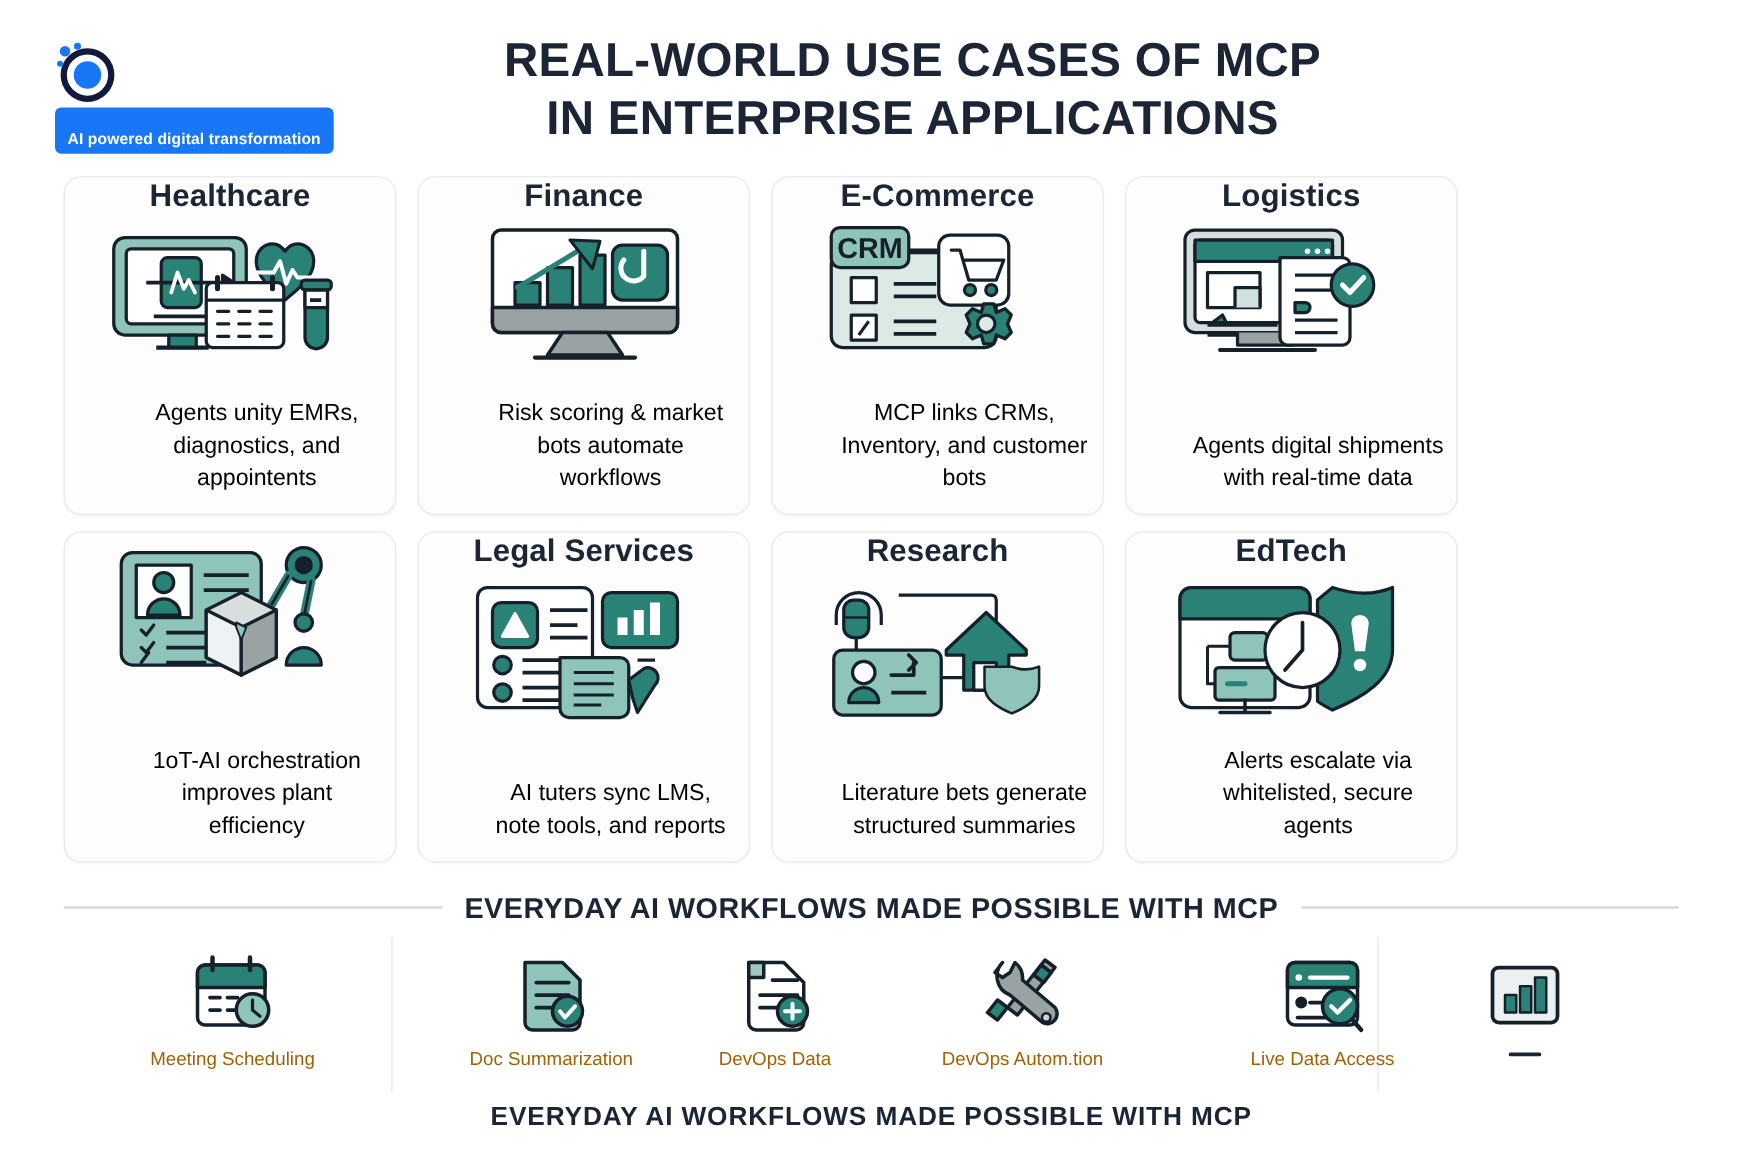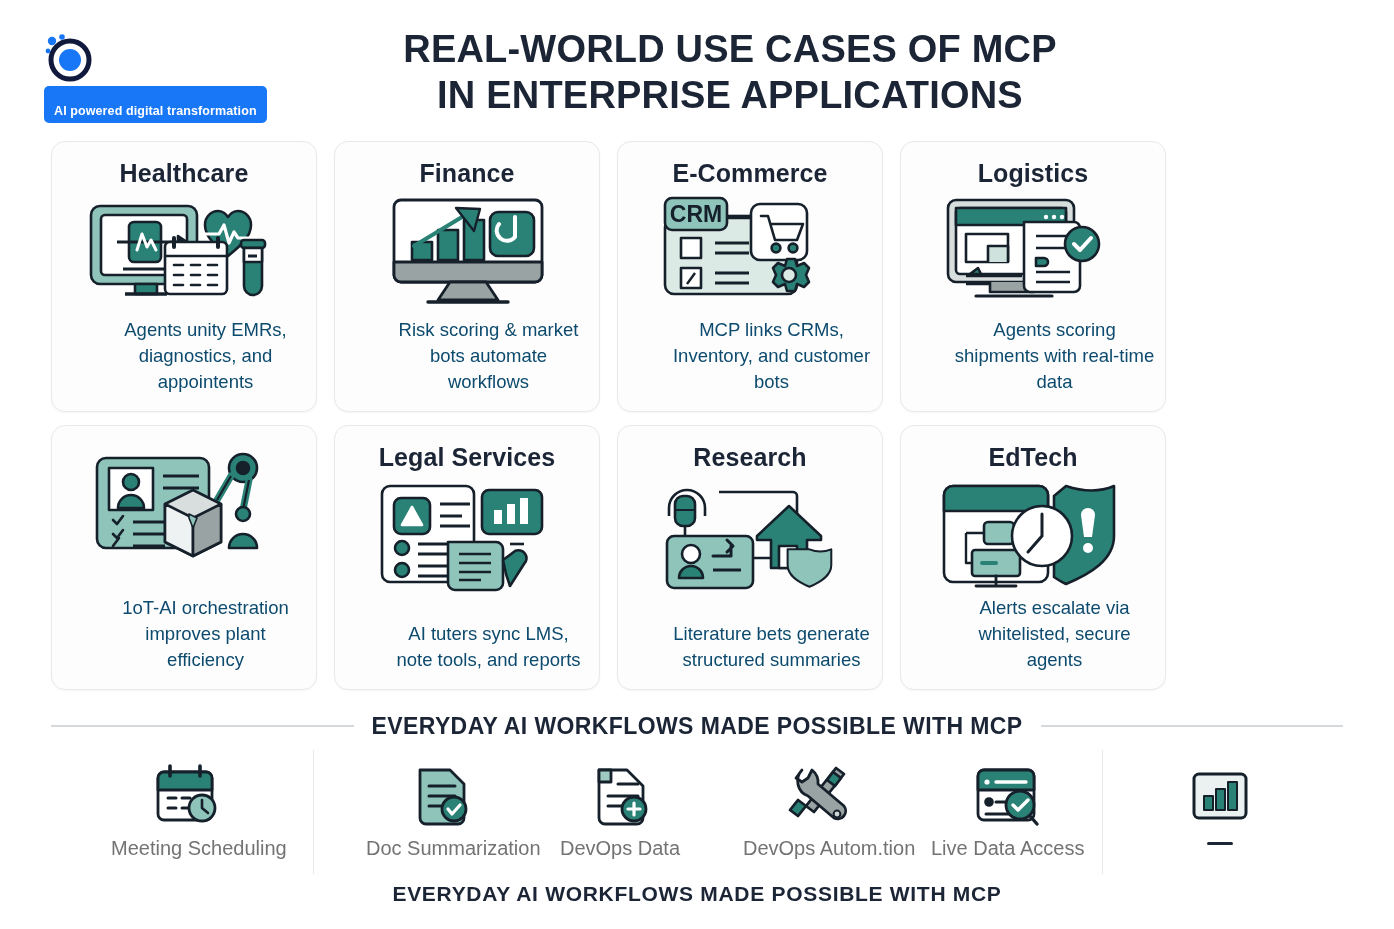--- a/index.html
+++ b/index.html
@@ -37,7 +37,7 @@
     border-radius:14px;
     box-shadow:0 1px 2px rgba(0,0,0,.04);
     display:flex;flex-direction:column;align-items:center;
-    padding-top:16px;box-sizing:border-box;position:relative;
+    padding-top:0;box-sizing:border-box;position:relative;
   }
   .row2 .card{height:265px;}
   .card-title{font-size:25px;font-weight:700;color:#1b2535;letter-spacing:.1px;

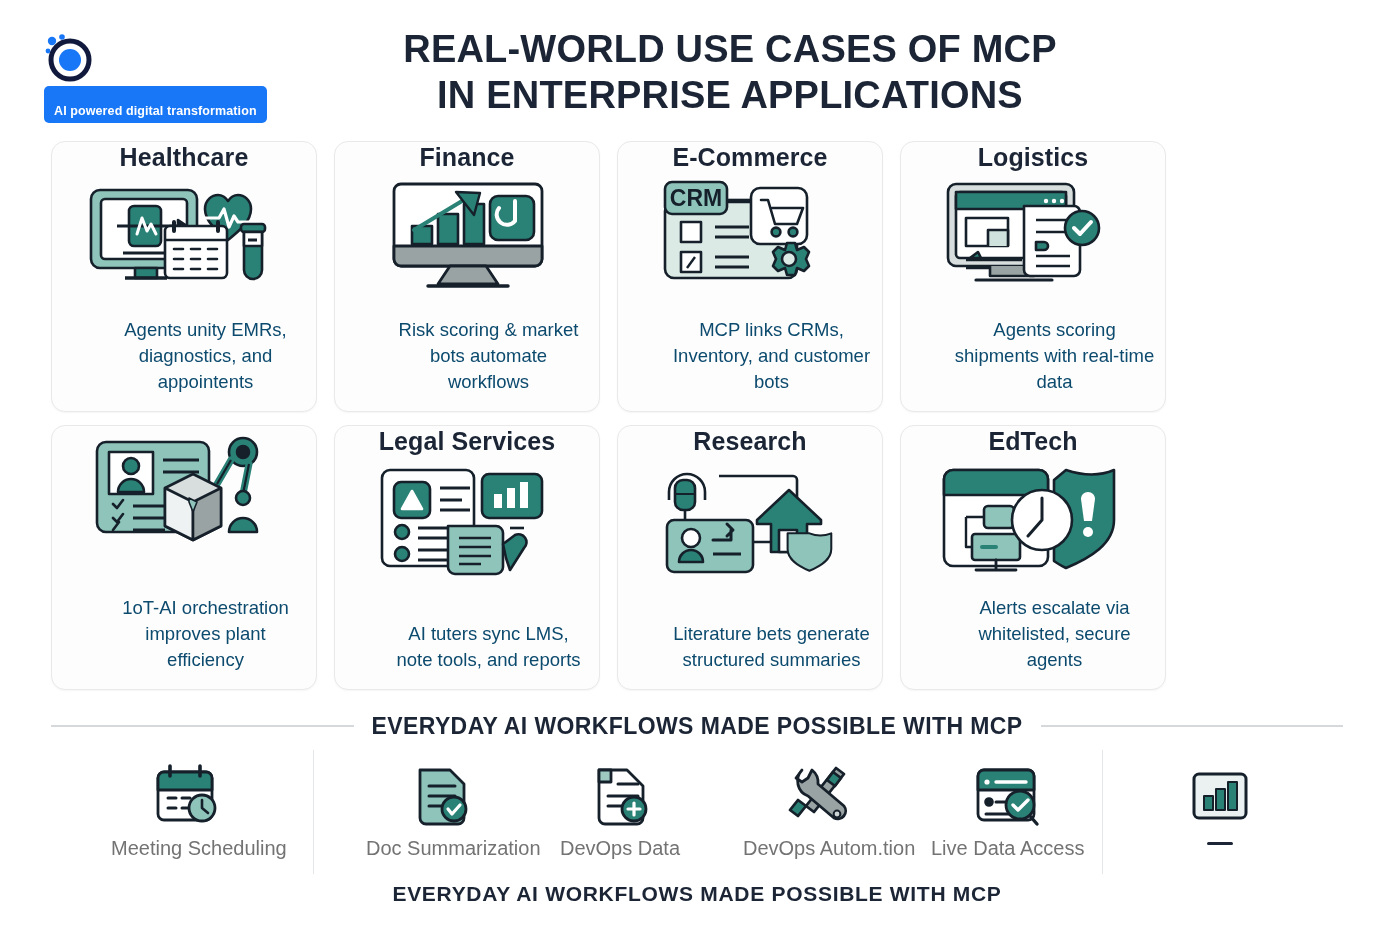--- a/index.html
+++ b/index.html
@@ -45,7 +45,7 @@
   .card-art{width:215px;height:125px;display:flex;align-items:center;justify-content:flex-end;}
   .card-art svg{display:block;}
   .card-desc{position:absolute;left:10px;right:10px;bottom:16px;text-align:center;
-    font-size:18.5px;line-height:26px;color:#0c4a6e;margin-left:43px;}
+    font-size:18.5px;line-height:26px;color:#000000;margin-left:43px;}
 
   
   .banner{position:absolute;left:51px;top:706px;width:1292px;height:40px;

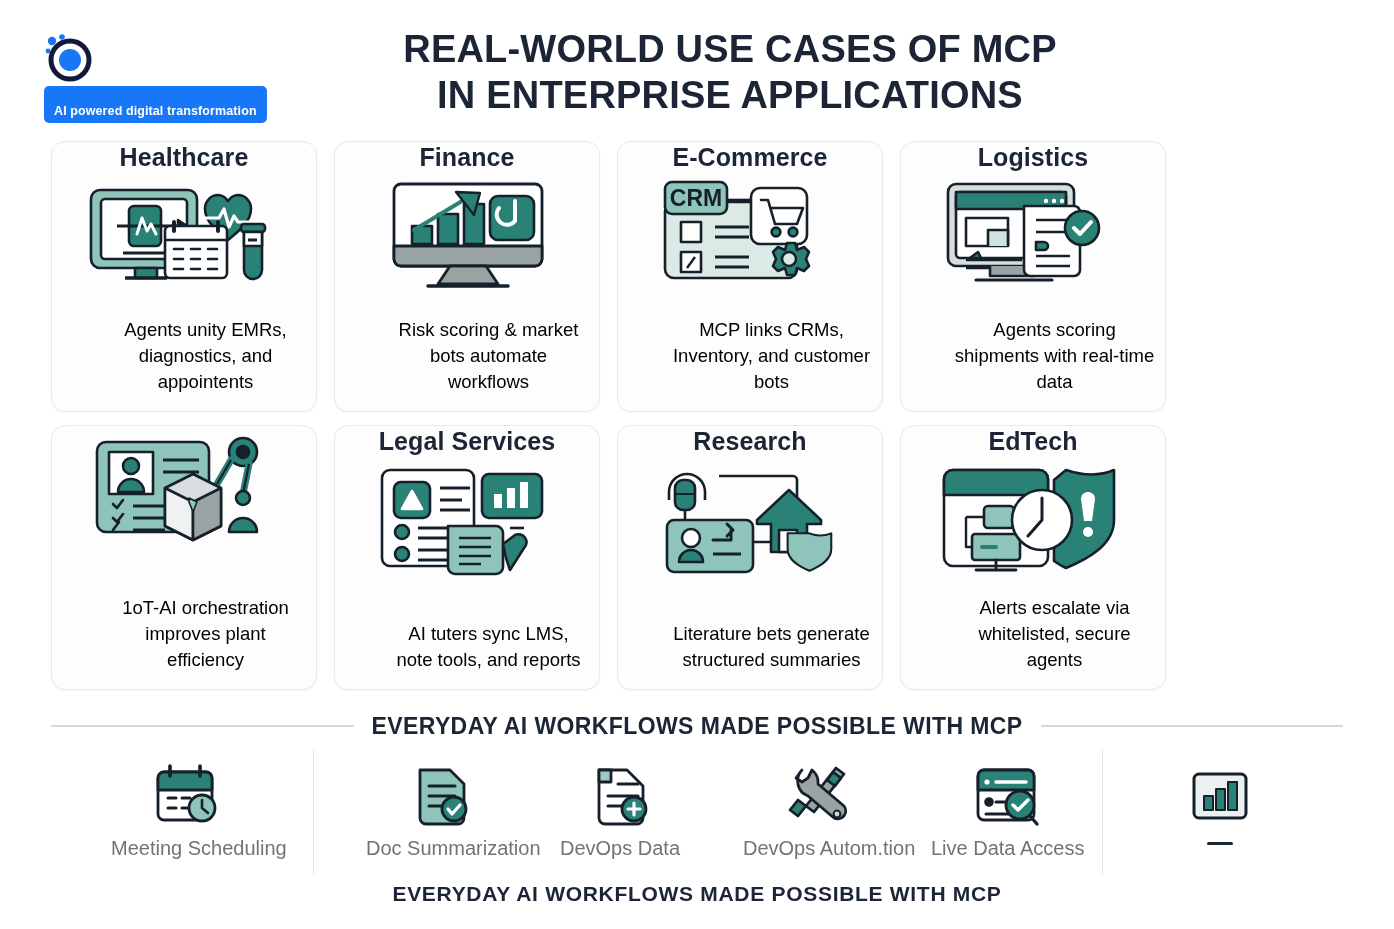--- a/index.html
+++ b/index.html
@@ -221,7 +221,7 @@
             </g>
           </svg>
         </div>
-        <div class="card-desc">Agents scoring shipments with real-time data</div>
+        <div class="card-desc">Agents digital shipments with real-time data</div>
       </div>
     </div>
 

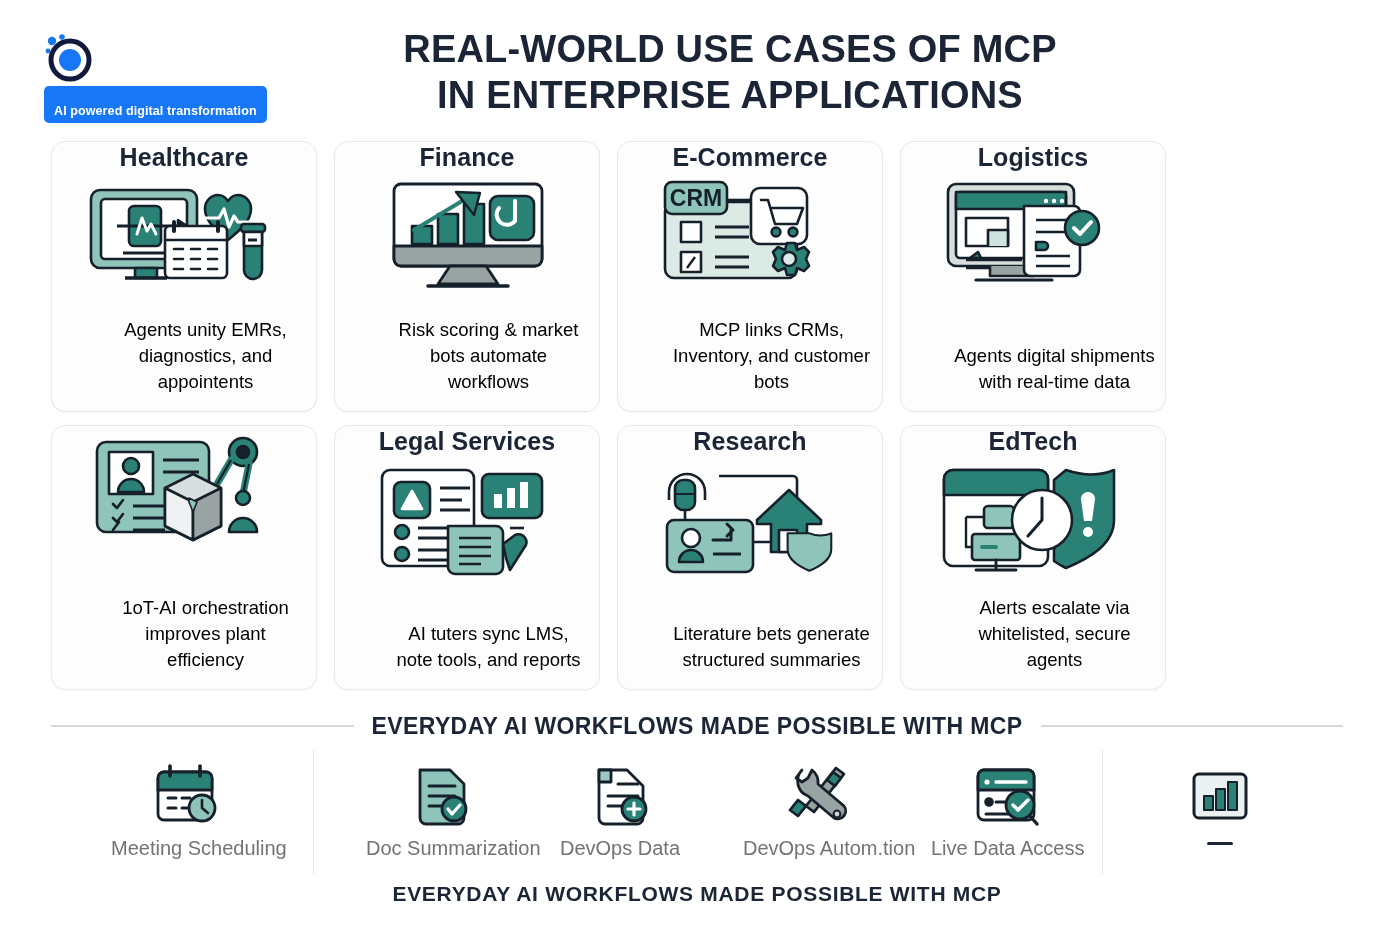--- a/index.html
+++ b/index.html
@@ -59,7 +59,7 @@
   .vdiv{position:absolute;top:2px;width:1px;height:124px;background:#e4e6e8;}
   .wf{position:absolute;top:4px;width:150px;text-align:center;}
   .wf-icon{height:76px;display:flex;align-items:flex-end;justify-content:center;}
-  .wf-label{margin-top:8px;font-size:20px;line-height:24px;color:#737373;white-space:nowrap;}
+  .wf-label{margin-top:8px;font-size:15px;line-height:24px;color:#a16207;white-space:nowrap;}
   .wf-dash{margin-top:14px;display:flex;justify-content:center;}
   .wf-dash i{display:block;width:26px;height:3px;background:#1b2535;border-radius:2px;}
 

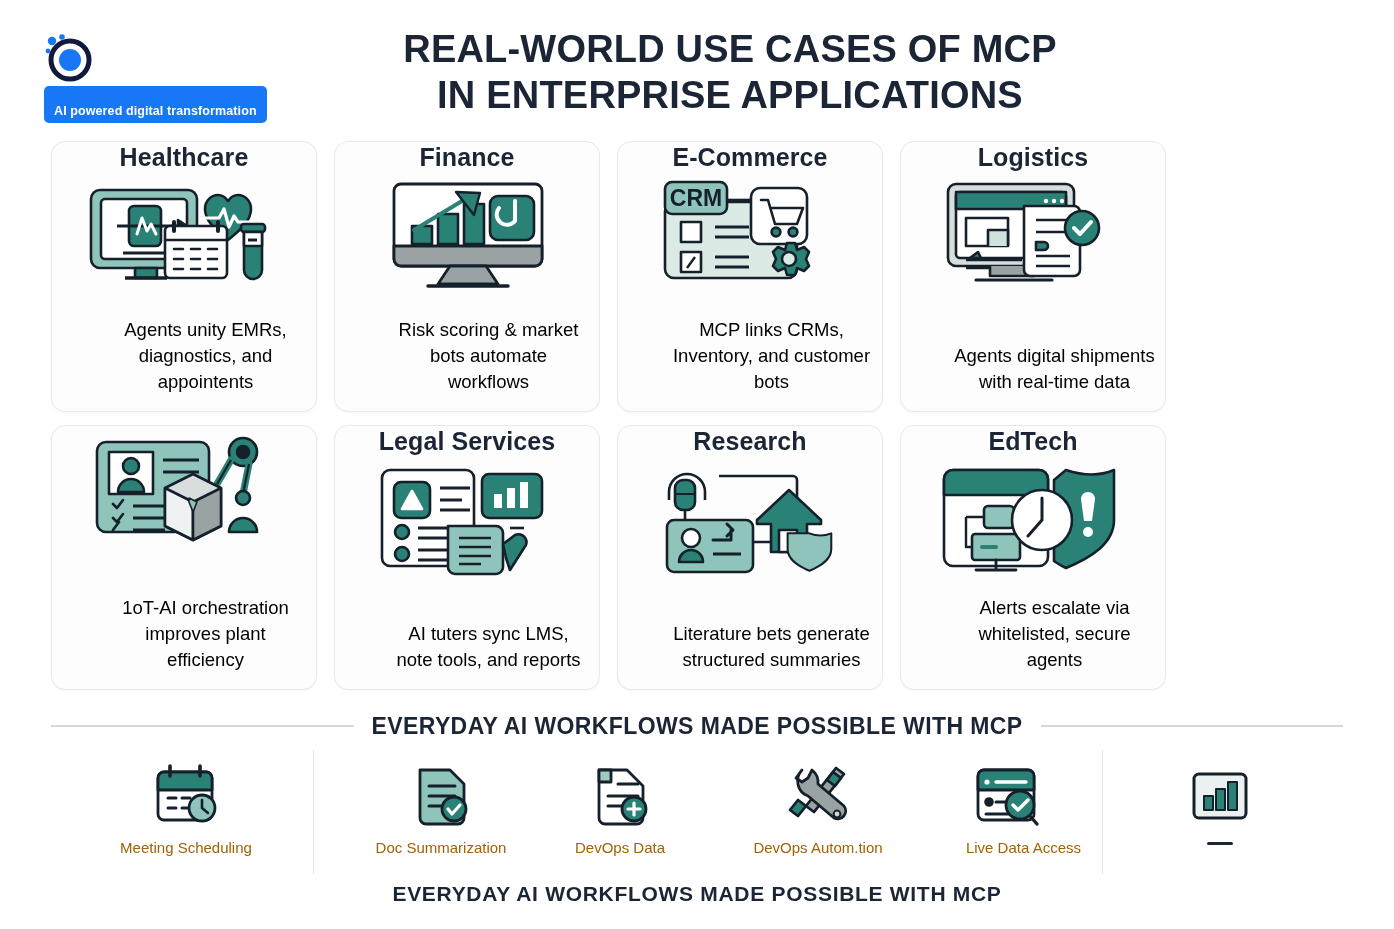--- a/index.html
+++ b/index.html
@@ -421,7 +421,7 @@
       <div class="wf-label">DevOps Autom.tion</div>
     </div>
 
-    <div class="wf" style="left:880px;text-align:right;">
+    <div class="wf" style="left:932px;">
       <div class="wf-icon">
         <svg viewBox="0 0 72 68" width="72" height="68">
           <g stroke="#15202b" stroke-width="2.8" fill="none" stroke-linejoin="round">

